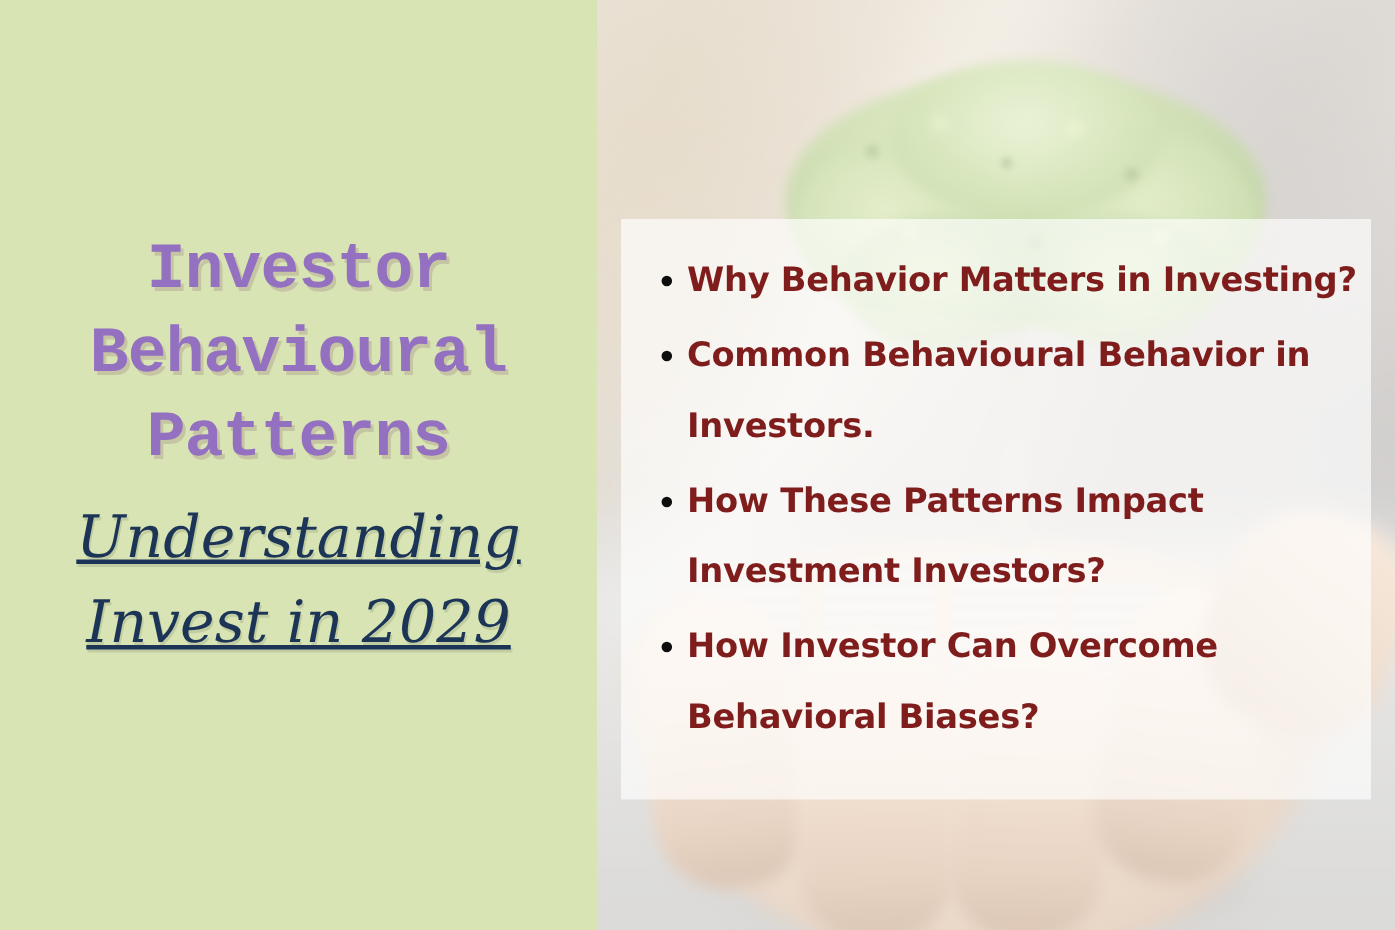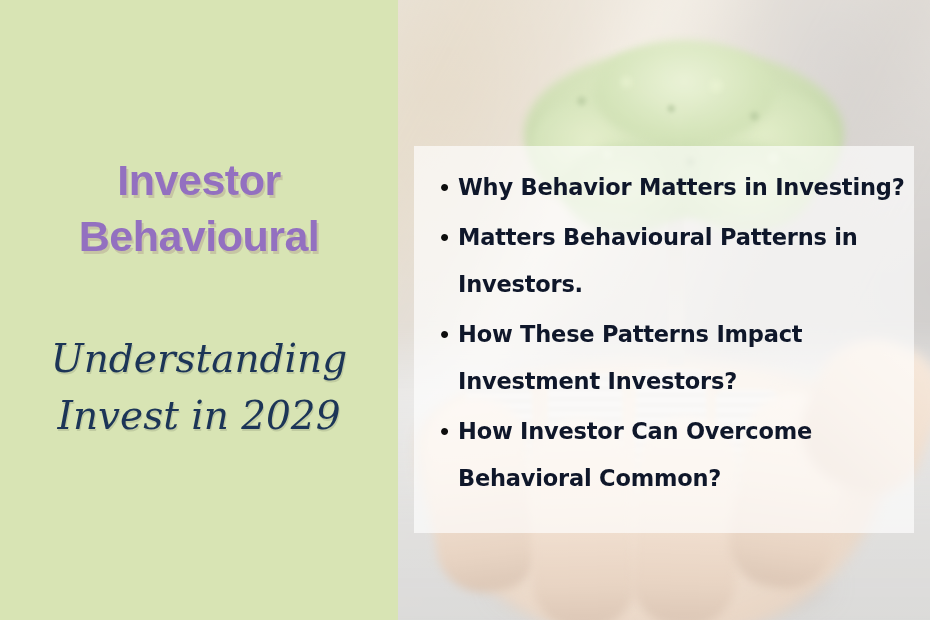--- a/index.html
+++ b/index.html
@@ -282,7 +282,7 @@
     text-align: center;
   }
   .title {
-    font-family: Liberation Sans, sans-serif;
+    font-family: Liberation Mono, monospace;
     font-weight: bold;
     font-size: 43px;
     line-height: 56px;

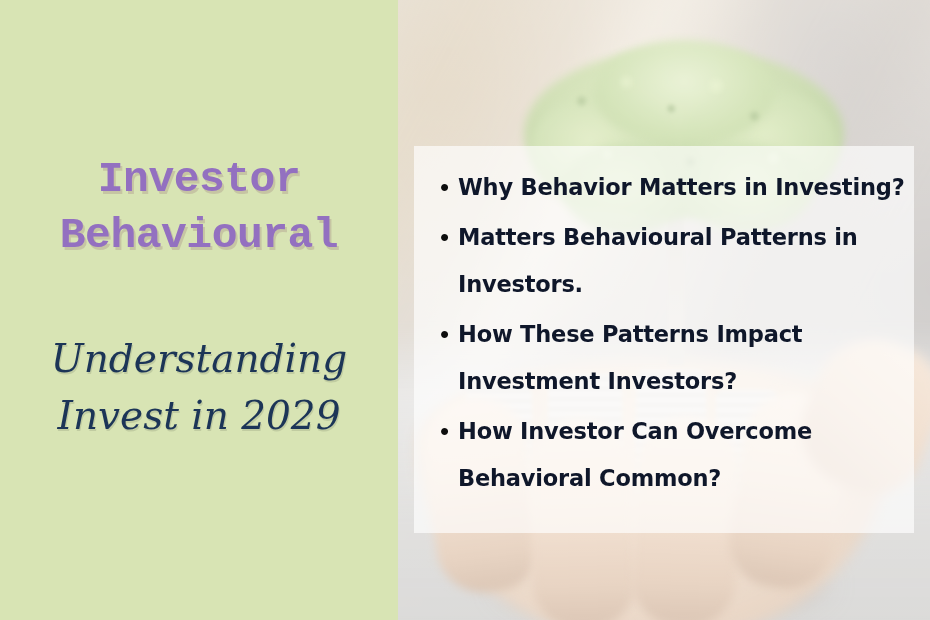--- a/index.html
+++ b/index.html
@@ -260,7 +260,7 @@
     font-size: 22.5px;
     font-weight: bold;
     line-height: 47px;
-    color: #0f172a;
+    color: #7f1d1d;
     letter-spacing: -0.2px;
   }
 

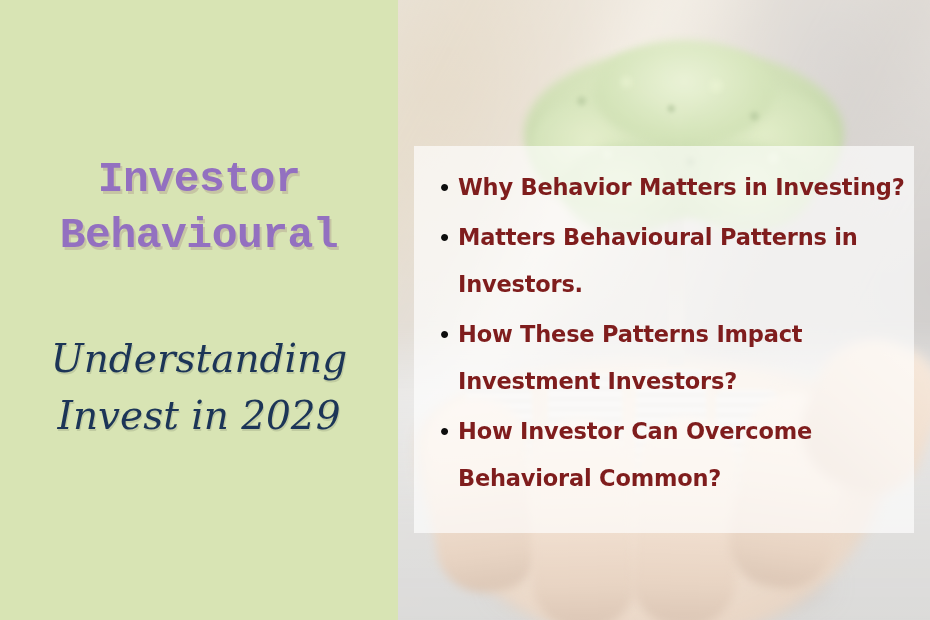--- a/index.html
+++ b/index.html
@@ -365,7 +365,7 @@
 
       <li class="bullet-item">
         <span class="bullet-dot">•</span>
-        <span class="bullet-text">Matters Behavioural Patterns in Investors.</span>
+        <span class="bullet-text">Common Behavioural Behavior in Investors.</span>
       </li>
 
       <li class="bullet-item">

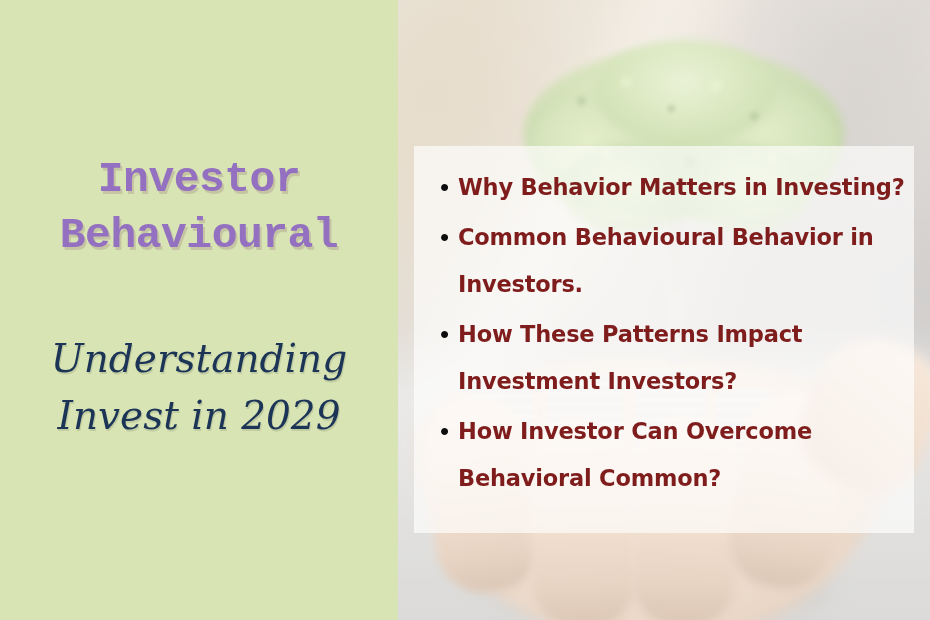--- a/index.html
+++ b/index.html
@@ -387,6 +387,7 @@
       <h1 class="title">
         <span class="title-line">Investor</span>
         <span class="title-line">Behavioural</span>
+        <span class="title-line">Patterns</span>
       </h1>
     </div>
 

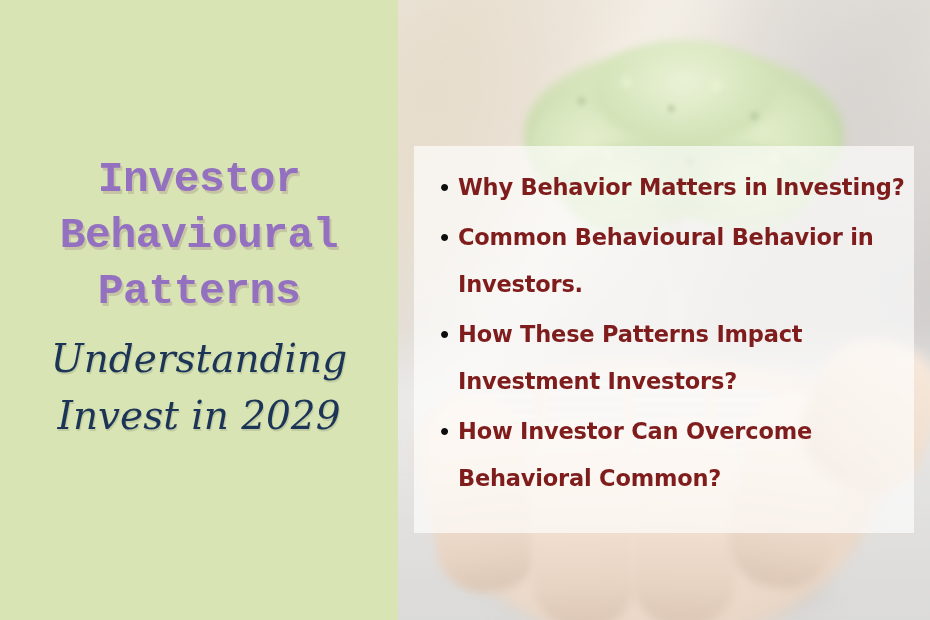--- a/index.html
+++ b/index.html
@@ -308,6 +308,7 @@
     color: #1c3557;
     text-shadow: 1px 2px 0 rgba(140,150,120,0.30);
     margin: 0;
+    text-decoration: underline;
   }
   .subtitle-line { display: block; }
 </style>

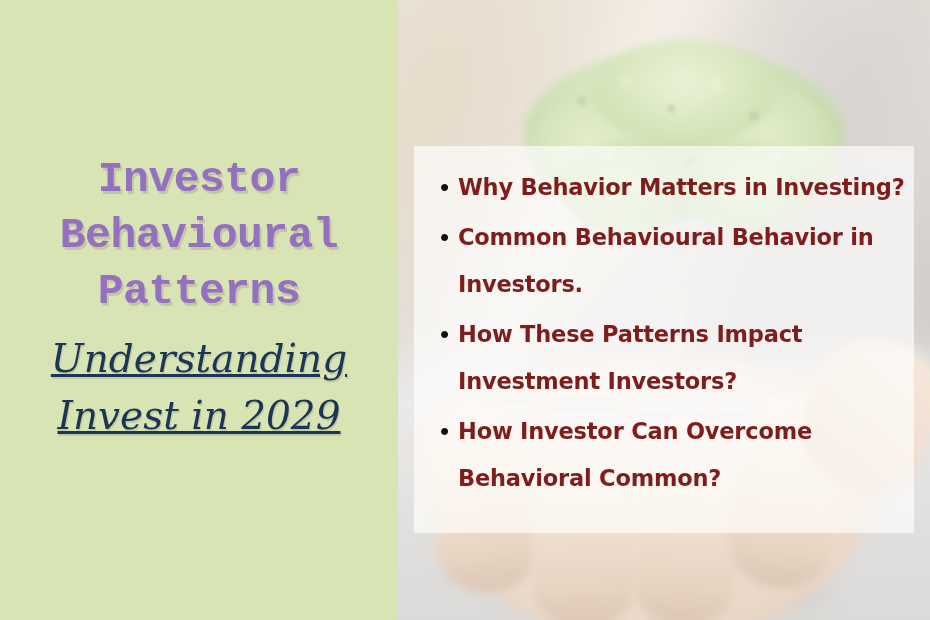--- a/index.html
+++ b/index.html
@@ -376,7 +376,7 @@
 
       <li class="bullet-item">
         <span class="bullet-dot">•</span>
-        <span class="bullet-text">How Investor Can Overcome Behavioral Common?</span>
+        <span class="bullet-text">How Investor Can Overcome Behavioral Biases?</span>
       </li>
 
     </ul>

